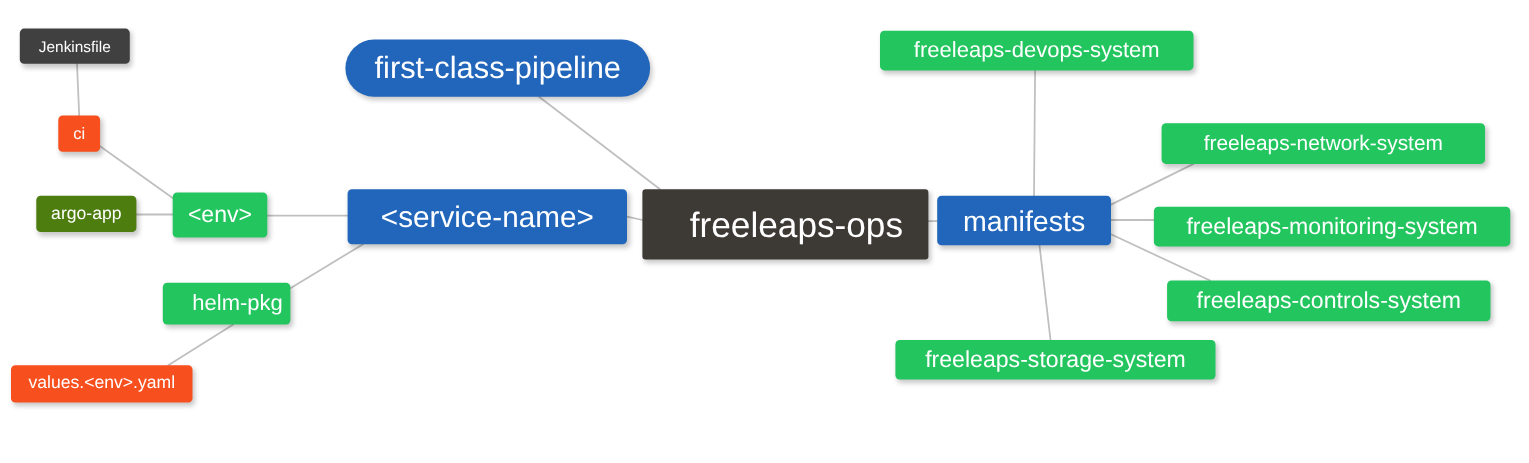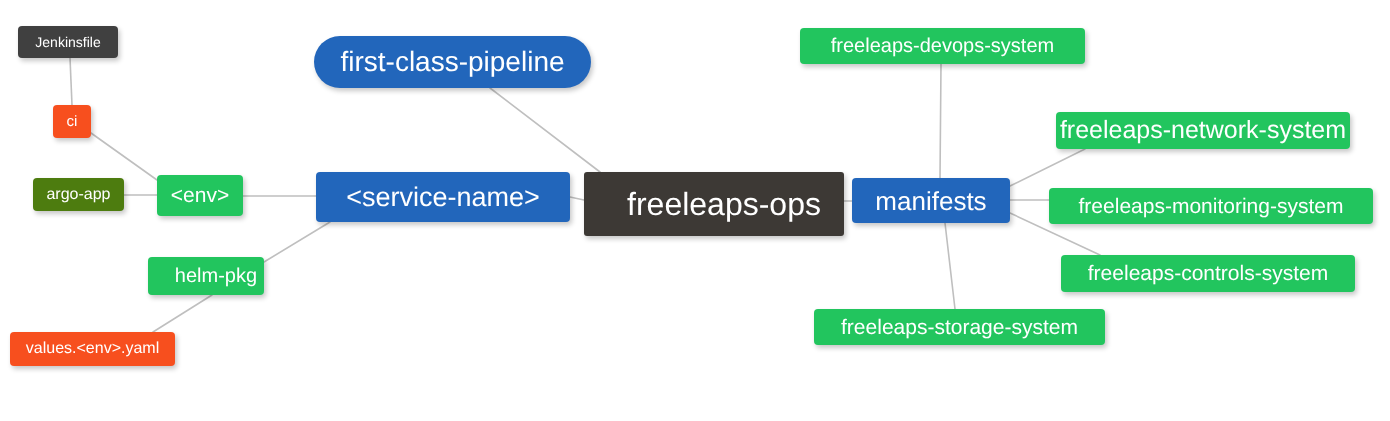--- a/index.html
+++ b/index.html
@@ -76,7 +76,7 @@
       <div class="node root" style="left: 584px; top: 172px; width: 260px; height: 64px; background: rgb(61, 57, 53); font-size: 32px; padding-left: 20px;">freeleaps-ops</div>
       <div class="node" style="left: 852px; top: 178px; width: 158px; height: 45px; background: rgb(34, 102, 187); font-size: 26px;">manifests</div>
       <div class="node" style="left: 800px; top: 28px; width: 285px; height: 36px; background: rgb(34, 197, 94); font-size: 20px;">freeleaps-devops-system</div>
-      <div class="node" style="left: 1056px; top: 112px; width: 294px; height: 37px; background: rgb(34, 197, 94); font-size: 25px;">freeleaps-network-system</div>
+      <div class="node" style="left: 1056px; top: 112px; width: 294px; height: 37px; background: rgb(34, 197, 94); font-size: 19px;">freeleaps-network-system</div>
       <div class="node" style="left: 1049px; top: 188px; width: 324px; height: 36px; background: rgb(34, 197, 94); font-size: 21px;">freeleaps-monitoring-system</div>
       <div class="node" style="left: 1061px; top: 255px; width: 294px; height: 37px; background: rgb(34, 197, 94); font-size: 21px;">freeleaps-controls-system</div>
       <div class="node" style="left: 814px; top: 309px; width: 291px; height: 36px; background: rgb(34, 197, 94); font-size: 21px;">freeleaps-storage-system</div>

